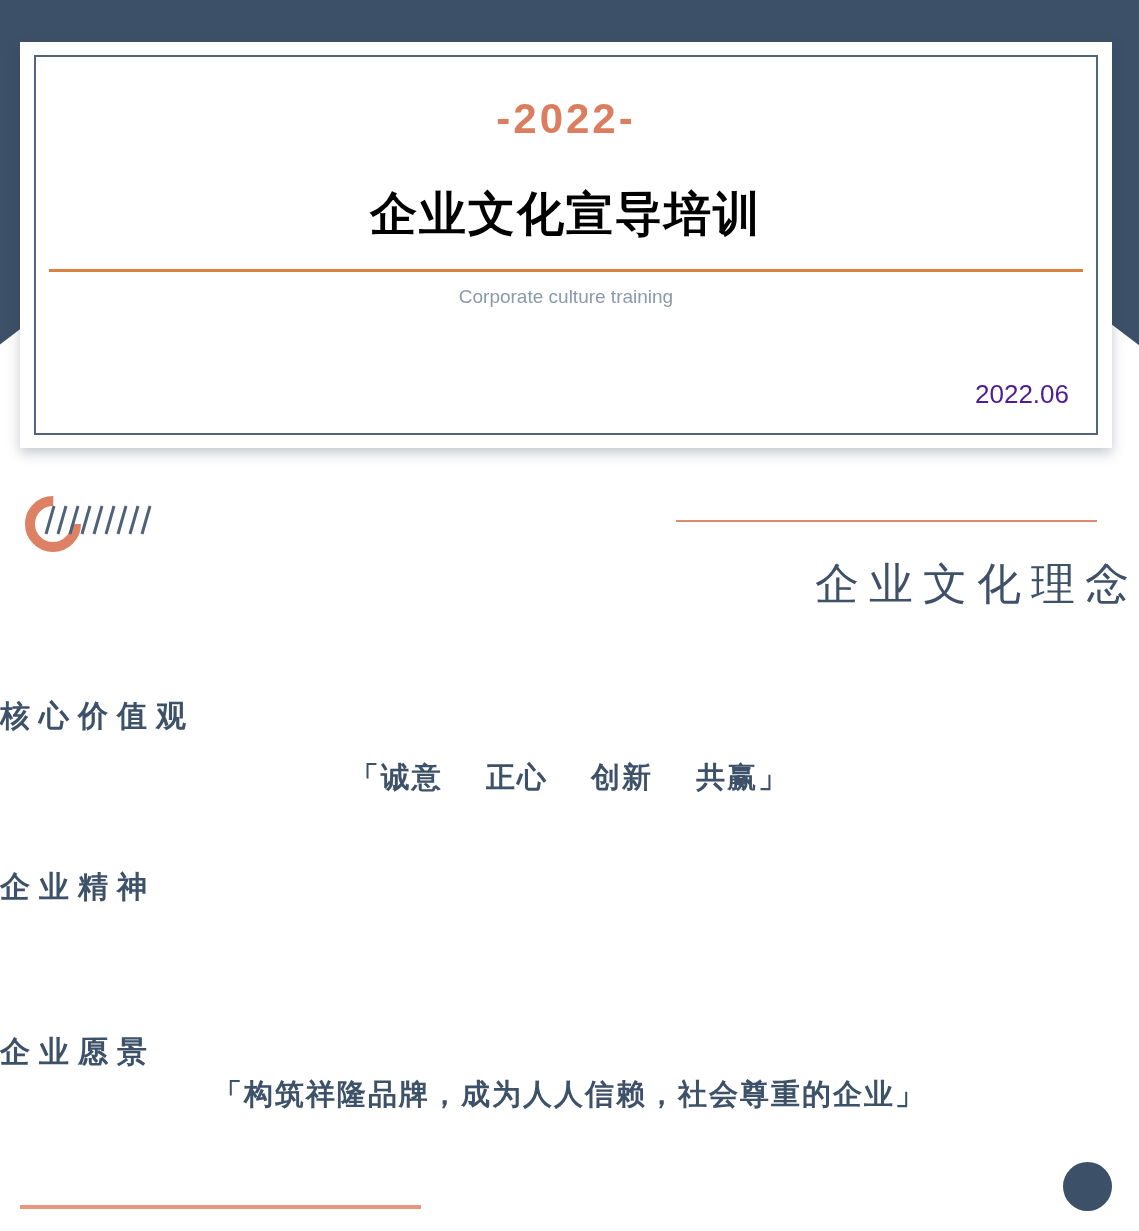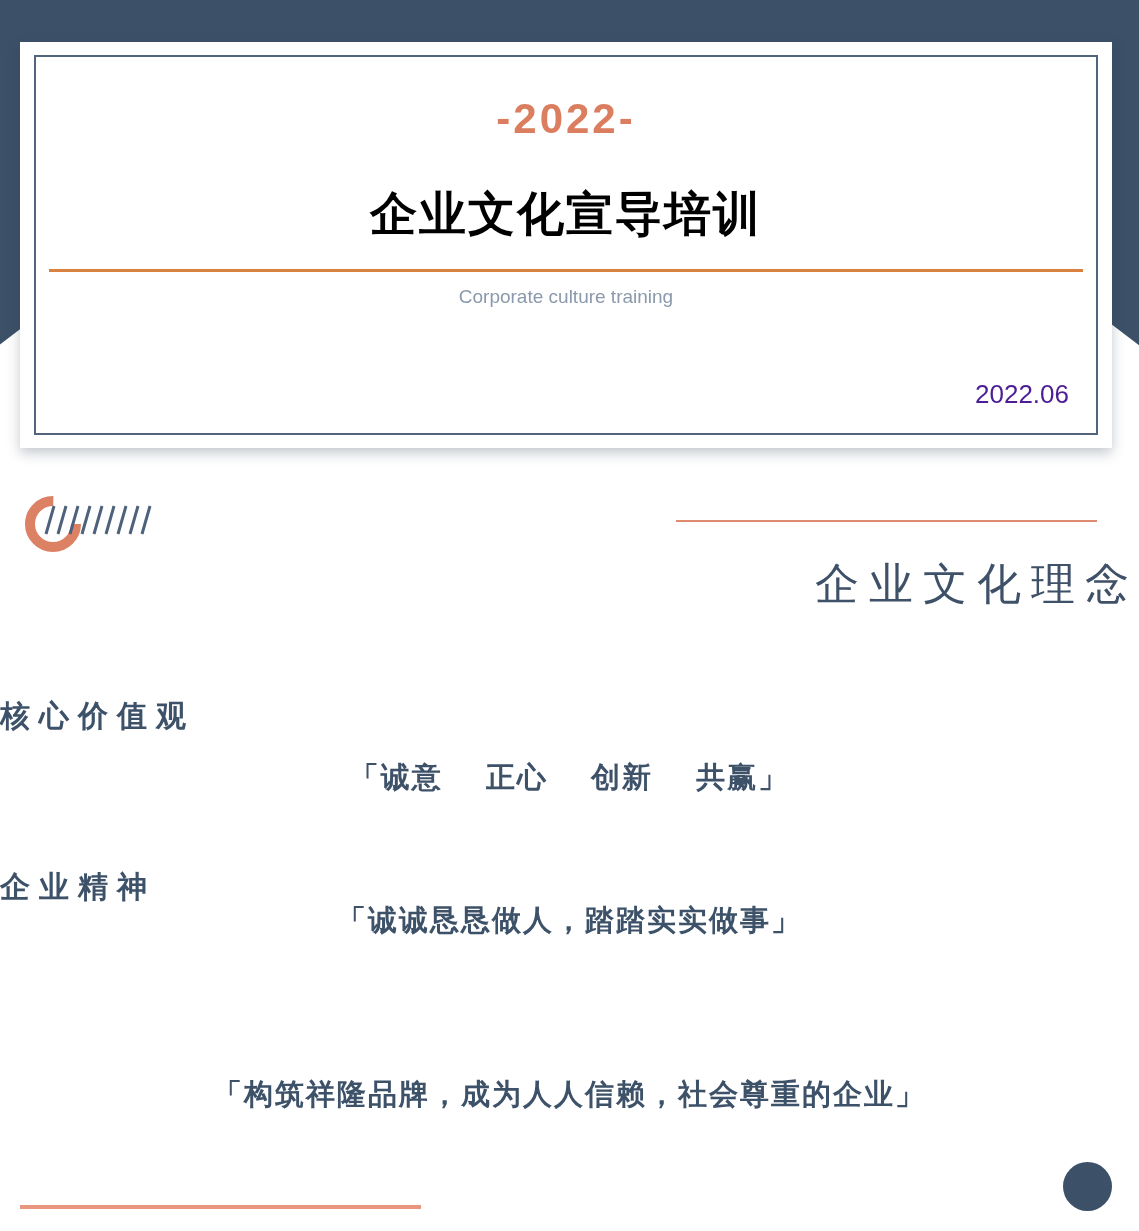--- a/index.html
+++ b/index.html
@@ -217,7 +217,6 @@
   <div class="block-quote serif quote-0">「诚意　 正心　 创新　 共赢」</div>
 
   <div class="block-label serif label-1">企业精神</div>
-  <div class="block-quote serif quote-1">「诚诚恳恳做人，踏踏实实做事」</div>
 
   <div class="block-quote serif quote-2">「构筑祥隆品牌，成为人人信赖，社会尊重的企业」</div>
 

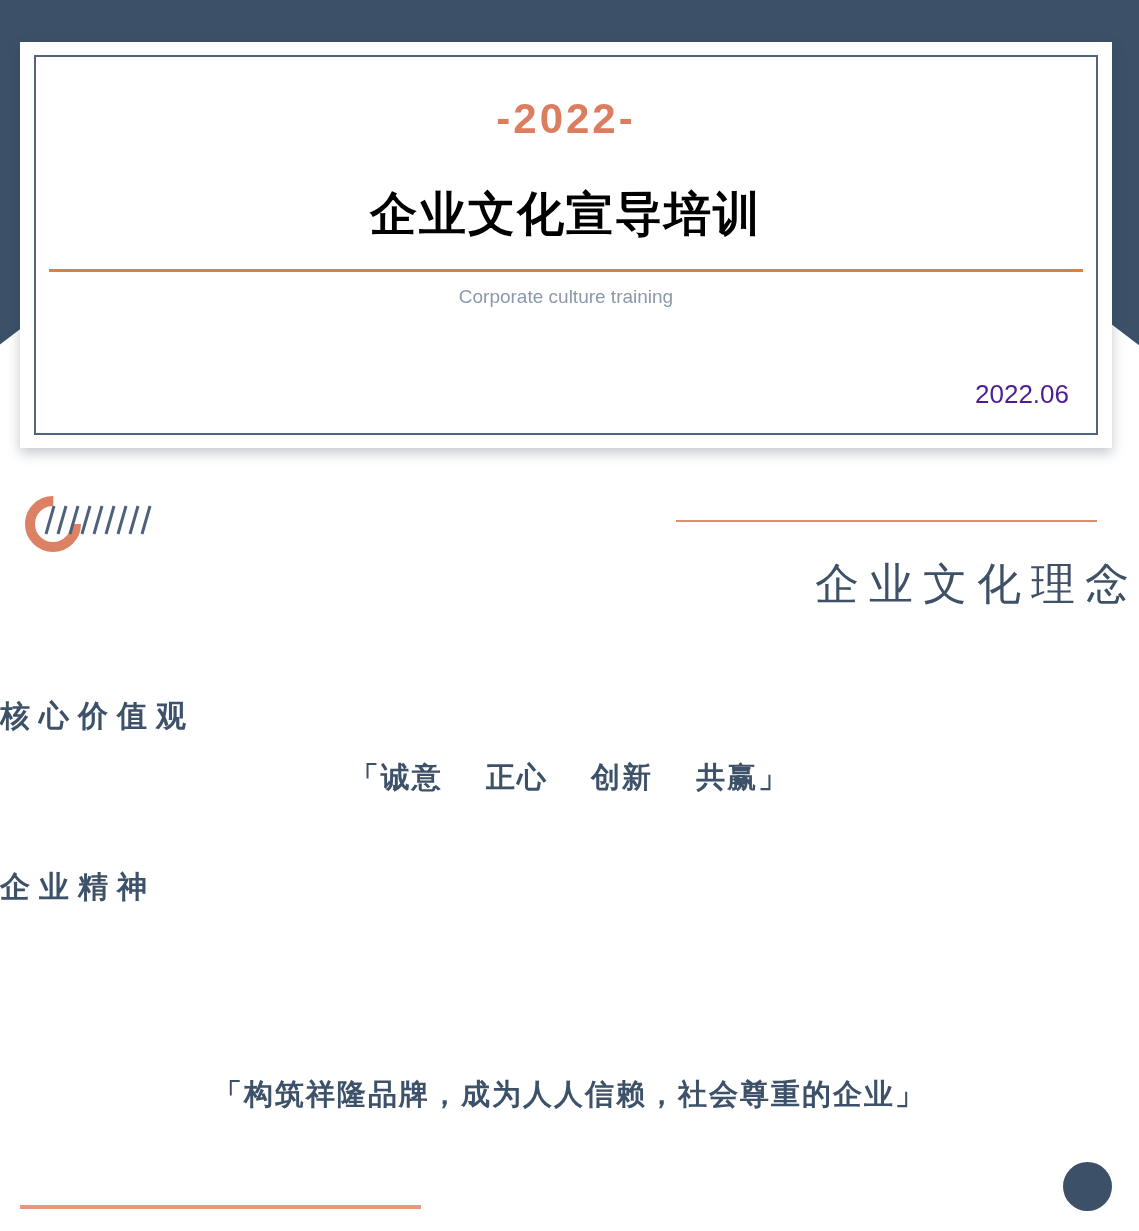--- a/index.html
+++ b/index.html
@@ -218,6 +218,7 @@
 
   <div class="block-label serif label-1">企业精神</div>
 
+  <div class="block-label serif label-2">企业愿景</div>
   <div class="block-quote serif quote-2">「构筑祥隆品牌，成为人人信赖，社会尊重的企业」</div>
 
   <div class="deco-line-bottom"></div>

